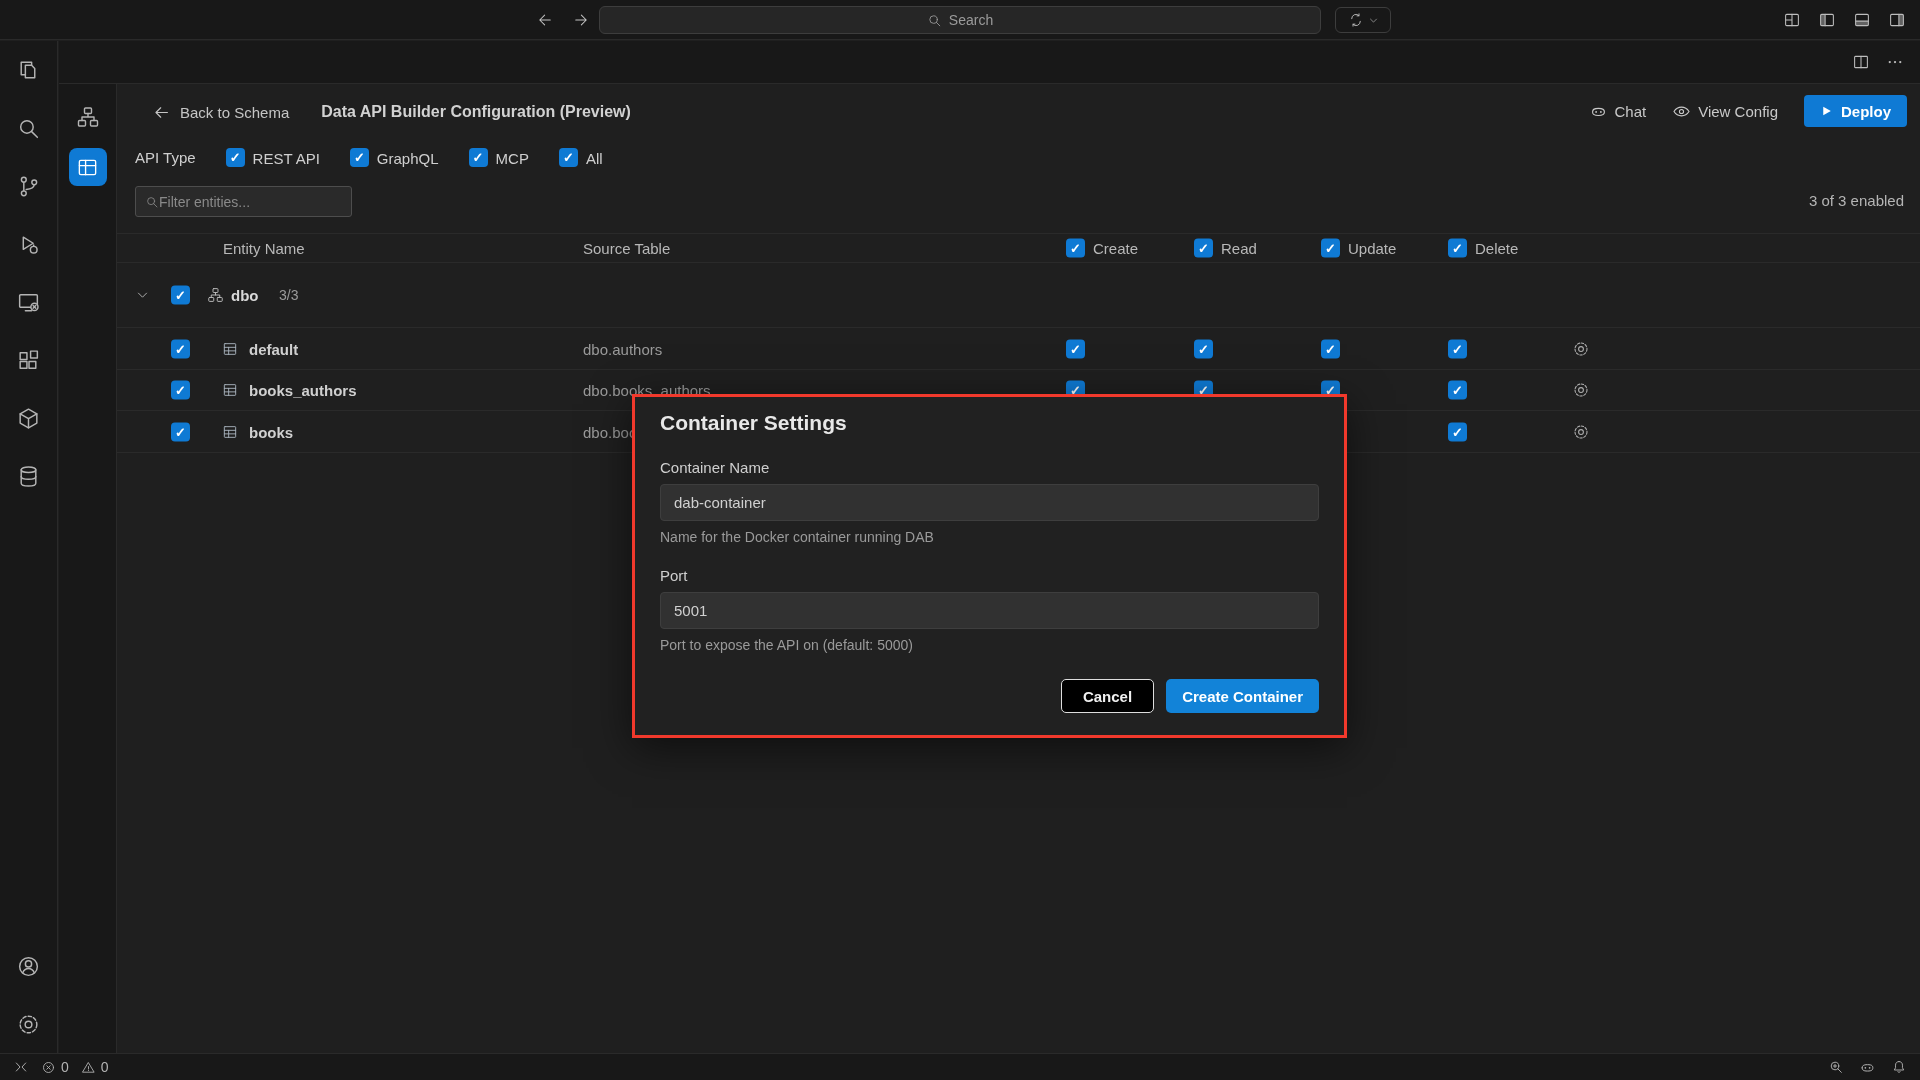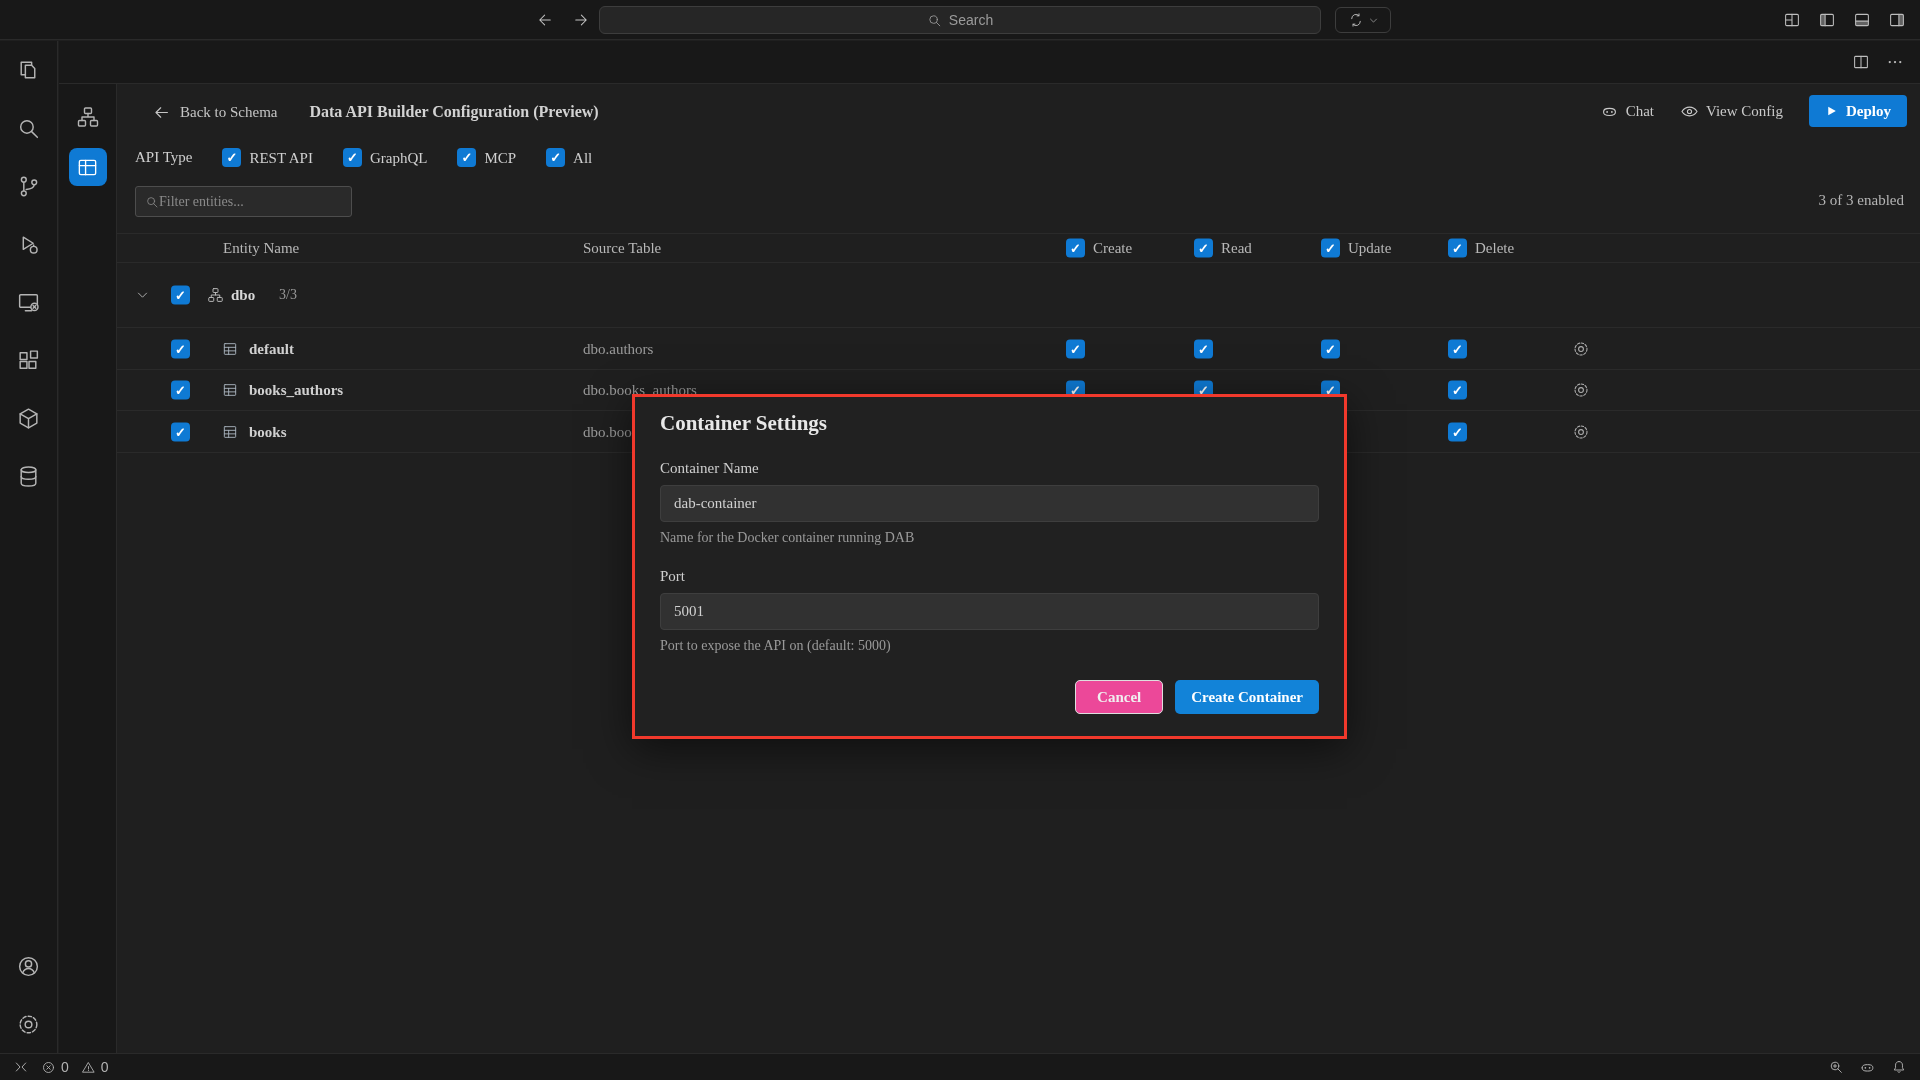--- a/index.html
+++ b/index.html
@@ -32,7 +32,7 @@
   .vstrip { width:58px; background:#181818; border-right:1px solid #2a2a2a; padding-top:14px; display:flex; flex-direction:column; align-items:center; gap:12px; }
   .vstrip-item { width:38px; height:38px; display:flex; align-items:center; justify-content:center; color:#b4b4b4; border-radius:8px; cursor:pointer; }
   .vstrip-item.active { background:#0f7ad4; color:#ffffff; }
-  .page { flex:1; position:relative; background:#1f1f1f; overflow:hidden;font-family:Liberation Serif, serif; }
+  .page { flex:1; position:relative; background:#1f1f1f; overflow:hidden; }
 
   
   .pg-head { position:absolute; top:14px; left:35px; height:28px; display:flex; align-items:center; }

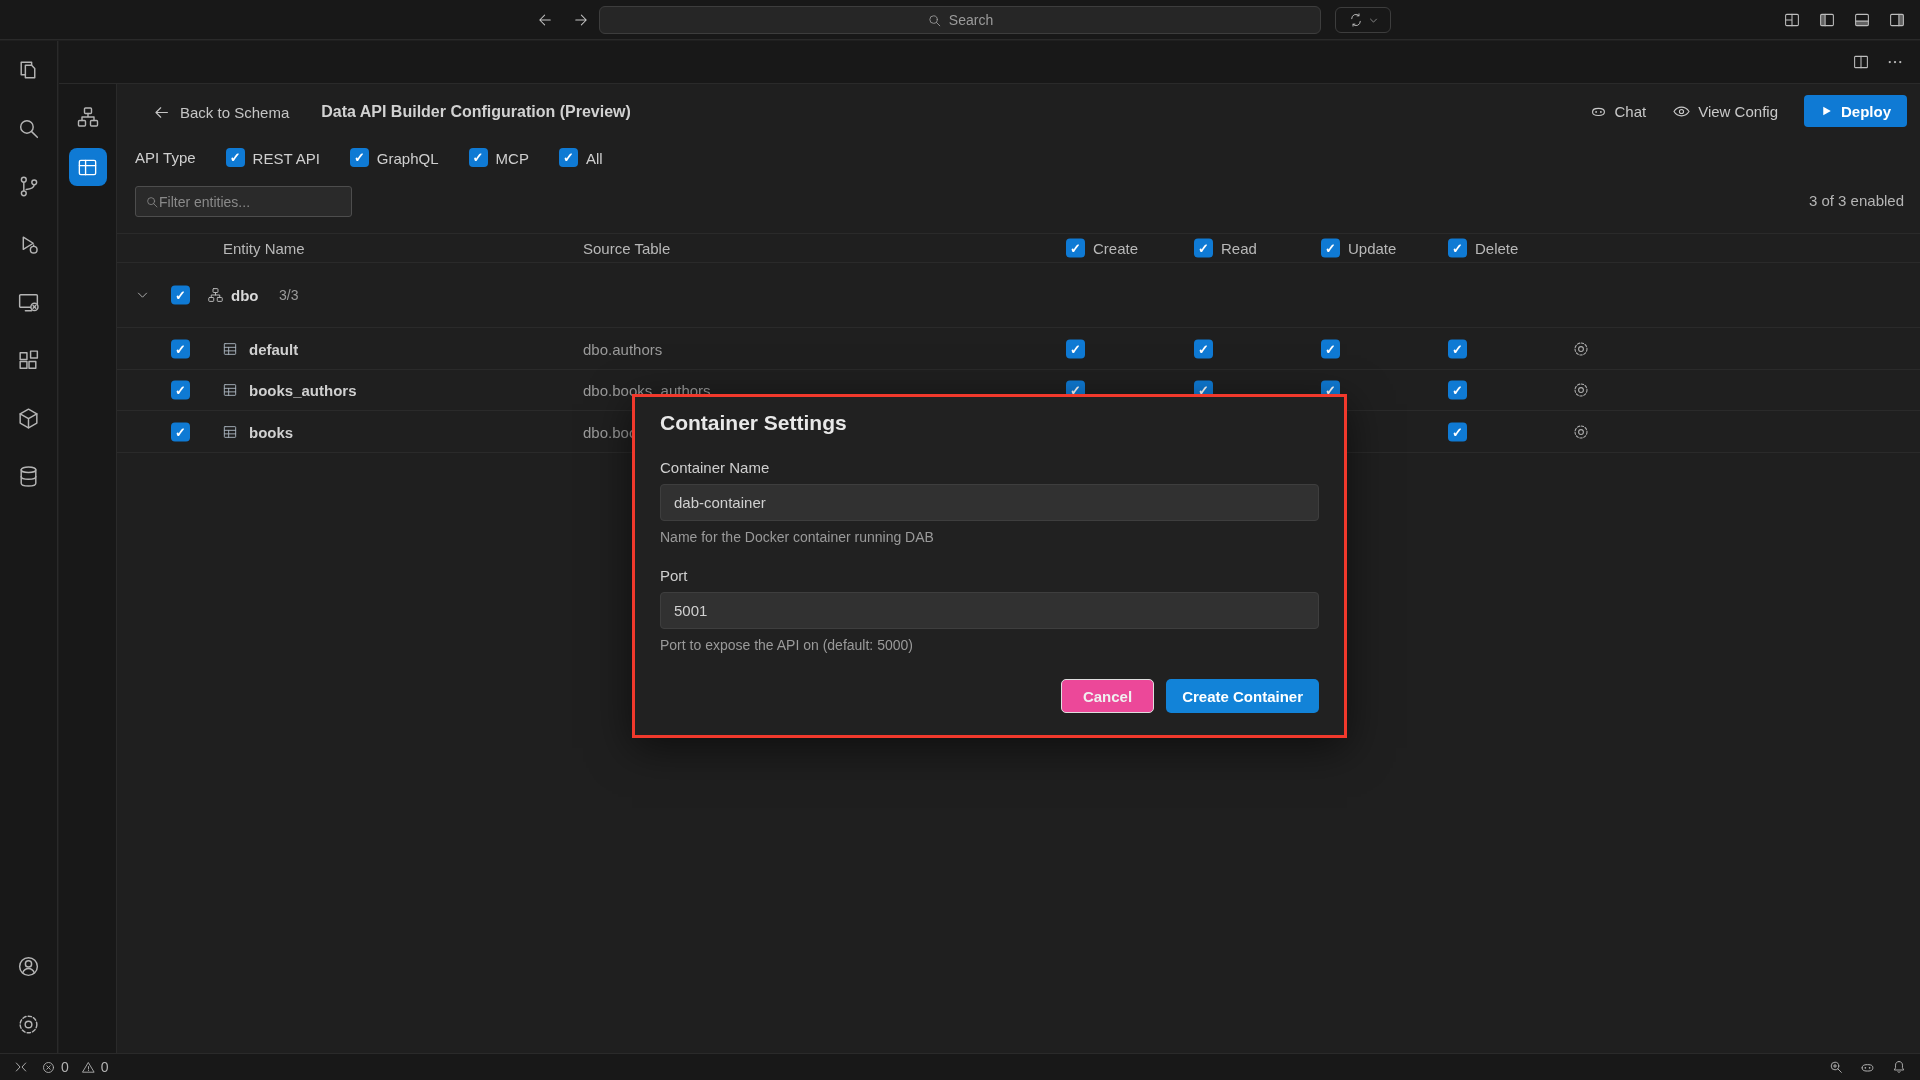--- a/index.html
+++ b/index.html
@@ -83,7 +83,7 @@
   .dlg-input { margin-top:8px; width:100%; height:37px; background:#313131; border:1px solid #3e3e3e; border-radius:4px; color:#d0d0d0; font-size:15px; font-family:inherit; padding:0 13px; outline:none; }
   .dlg-help { margin-top:8px; font-size:14px; color:#9a9a9a; }
   .dlg-btns { margin-top:26px; display:flex; justify-content:flex-end; gap:12px; }
-  .btn-cancel { height:34px; padding:0 21px; background:#ec4899; border:1px solid #dedede; border-radius:5px; color:#f0f0f0; font-size:15px; font-weight:600; font-family:inherit; cursor:pointer; }
+  .btn-cancel { height:34px; padding:0 21px; background:#000000; border:1px solid #dedede; border-radius:5px; color:#f0f0f0; font-size:15px; font-weight:600; font-family:inherit; cursor:pointer; }
   .btn-primary { height:34px; padding:0 16px; background:#1283d8; border:none; border-radius:5px; color:#ffffff; font-size:15px; font-weight:700; font-family:inherit; cursor:pointer; }
 
   

